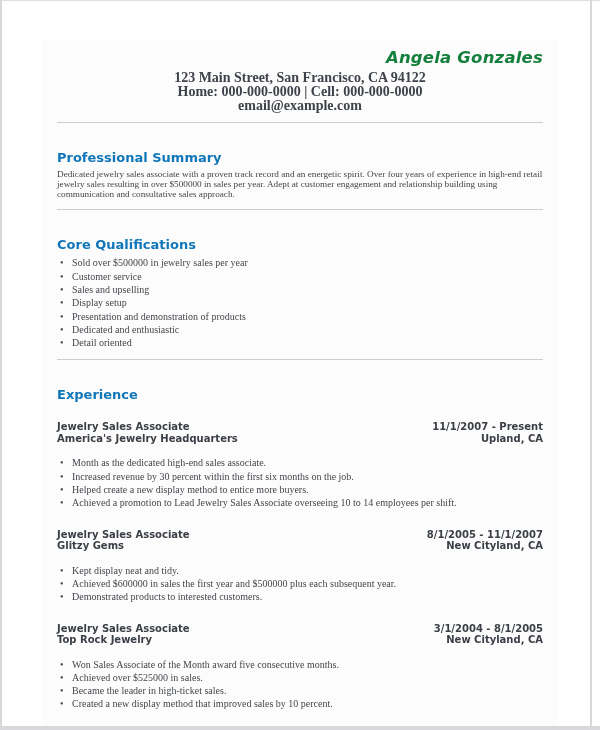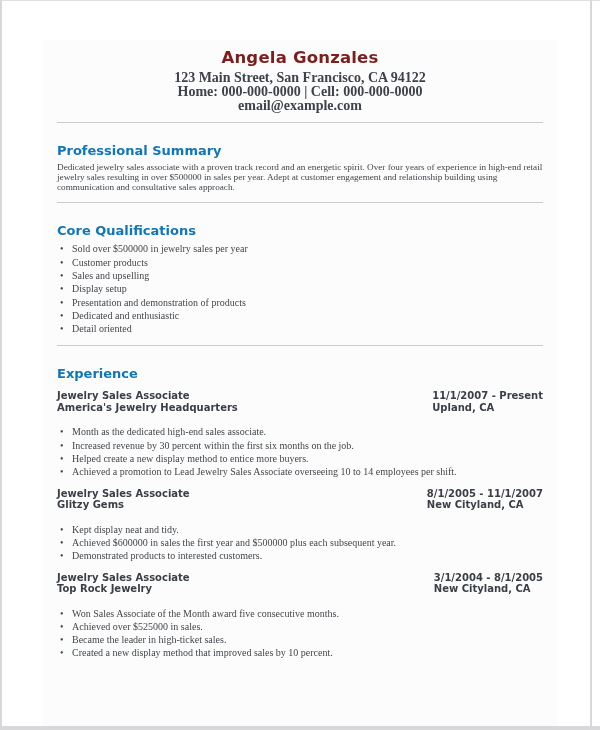--- a/index.html
+++ b/index.html
@@ -24,8 +24,8 @@
 
   .name {
     font-family:"DejaVu Sans","Liberation Sans",sans-serif;
-    font-size:16.5px; font-weight:bold; color:#7f1d1d;
-    text-align:center; padding-top:8px; line-height:20px; letter-spacing:0.2px;
+    font-size:16.5px; font-weight:bold; color:#15803d;
+    text-align:right; padding-top:8px; line-height:20px; letter-spacing:0.2px;font-style:italic;
   }
   .contact { text-align:center; margin-top:3px; }
   .contact-line {

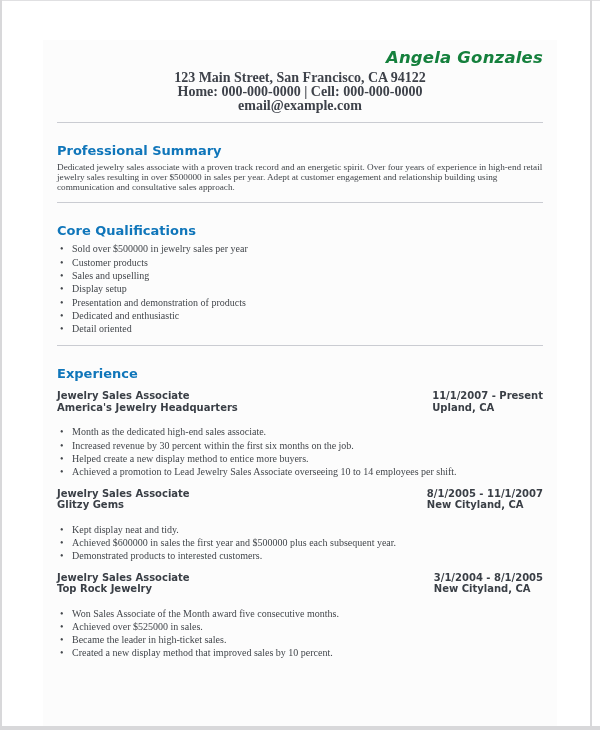--- a/index.html
+++ b/index.html
@@ -39,7 +39,7 @@
   .section-heading {
     font-family:"DejaVu Sans","Liberation Sans",sans-serif;
     font-size:13px; font-weight:bold; color:#1076ba;
-    margin-top:20px; line-height:15px;
+    margin-top:27px; line-height:15px;
   }
   .summary-text {
     font-size:9.2px; line-height:10px; color:#42464b; margin-top:4px;

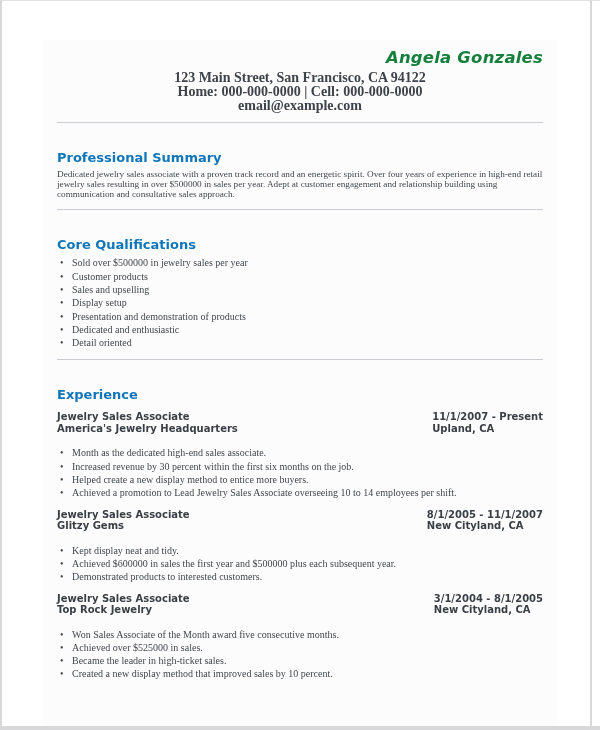--- a/index.html
+++ b/index.html
@@ -92,7 +92,7 @@
       <div class="section-heading">Core Qualifications</div>
       <ul class="bullets">
         <li>Sold over $500000 in jewelry sales per year</li>
-        <li>Customer products</li>
+        <li>Customer service</li>
         <li>Sales and upselling</li>
         <li>Display setup</li>
         <li>Presentation and demonstration of products</li>

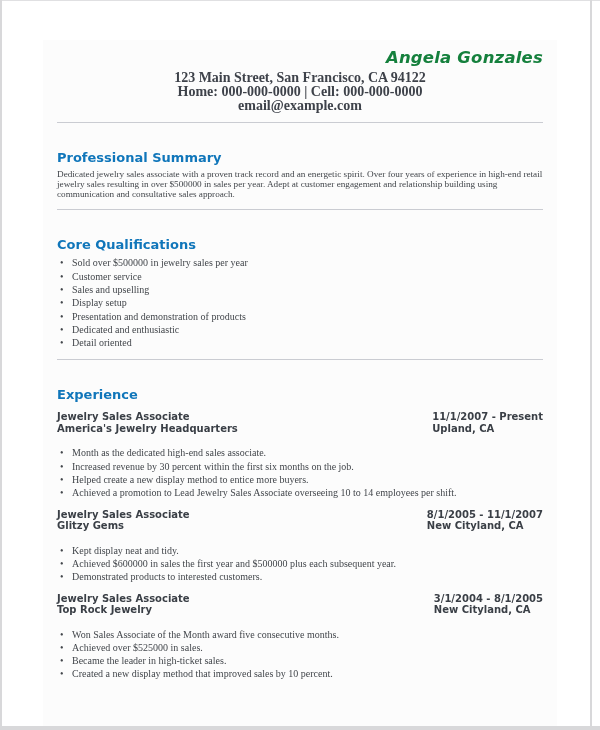--- a/index.html
+++ b/index.html
@@ -52,7 +52,7 @@
   }
   ul.bullets li::before { content:"•"; position:absolute; left:3px; top:0; }
 
-  .job-header { display:flex; justify-content:space-between; margin-top:9px; }
+  .job-header { display:flex; justify-content:space-between; margin-top:19px; }
   .job:first-of-type .job-header { margin-top:4px; }
   .job-left, .job-right {
     font-family:"DejaVu Sans","Liberation Sans",sans-serif;

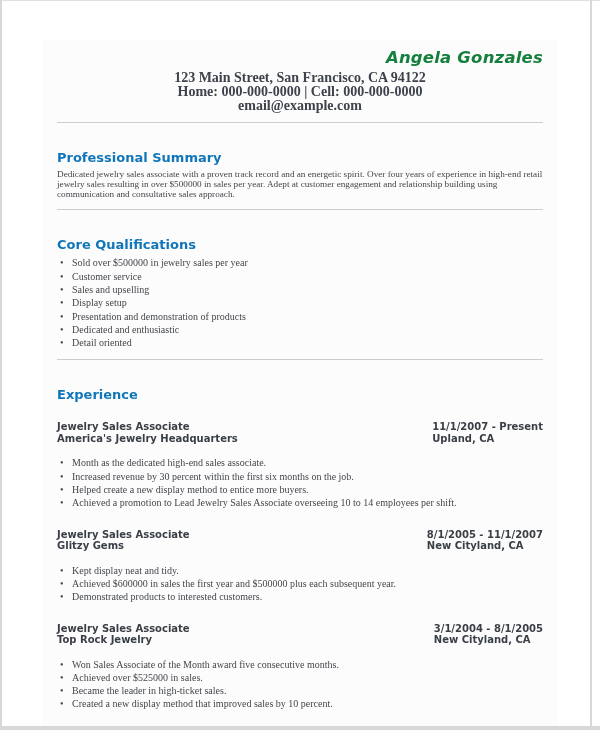--- a/index.html
+++ b/index.html
@@ -58,7 +58,7 @@
     font-family:"DejaVu Sans","Liberation Sans",sans-serif;
     font-size:10px; font-weight:bold; color:#3a3f46; line-height:11.5px;
   }
-  .job-right { white-space:nowrap; }
+  .job-right { text-align:right; white-space:nowrap; }
   .job ul.bullets { margin-top:12px; }
 </style>
 </head>

